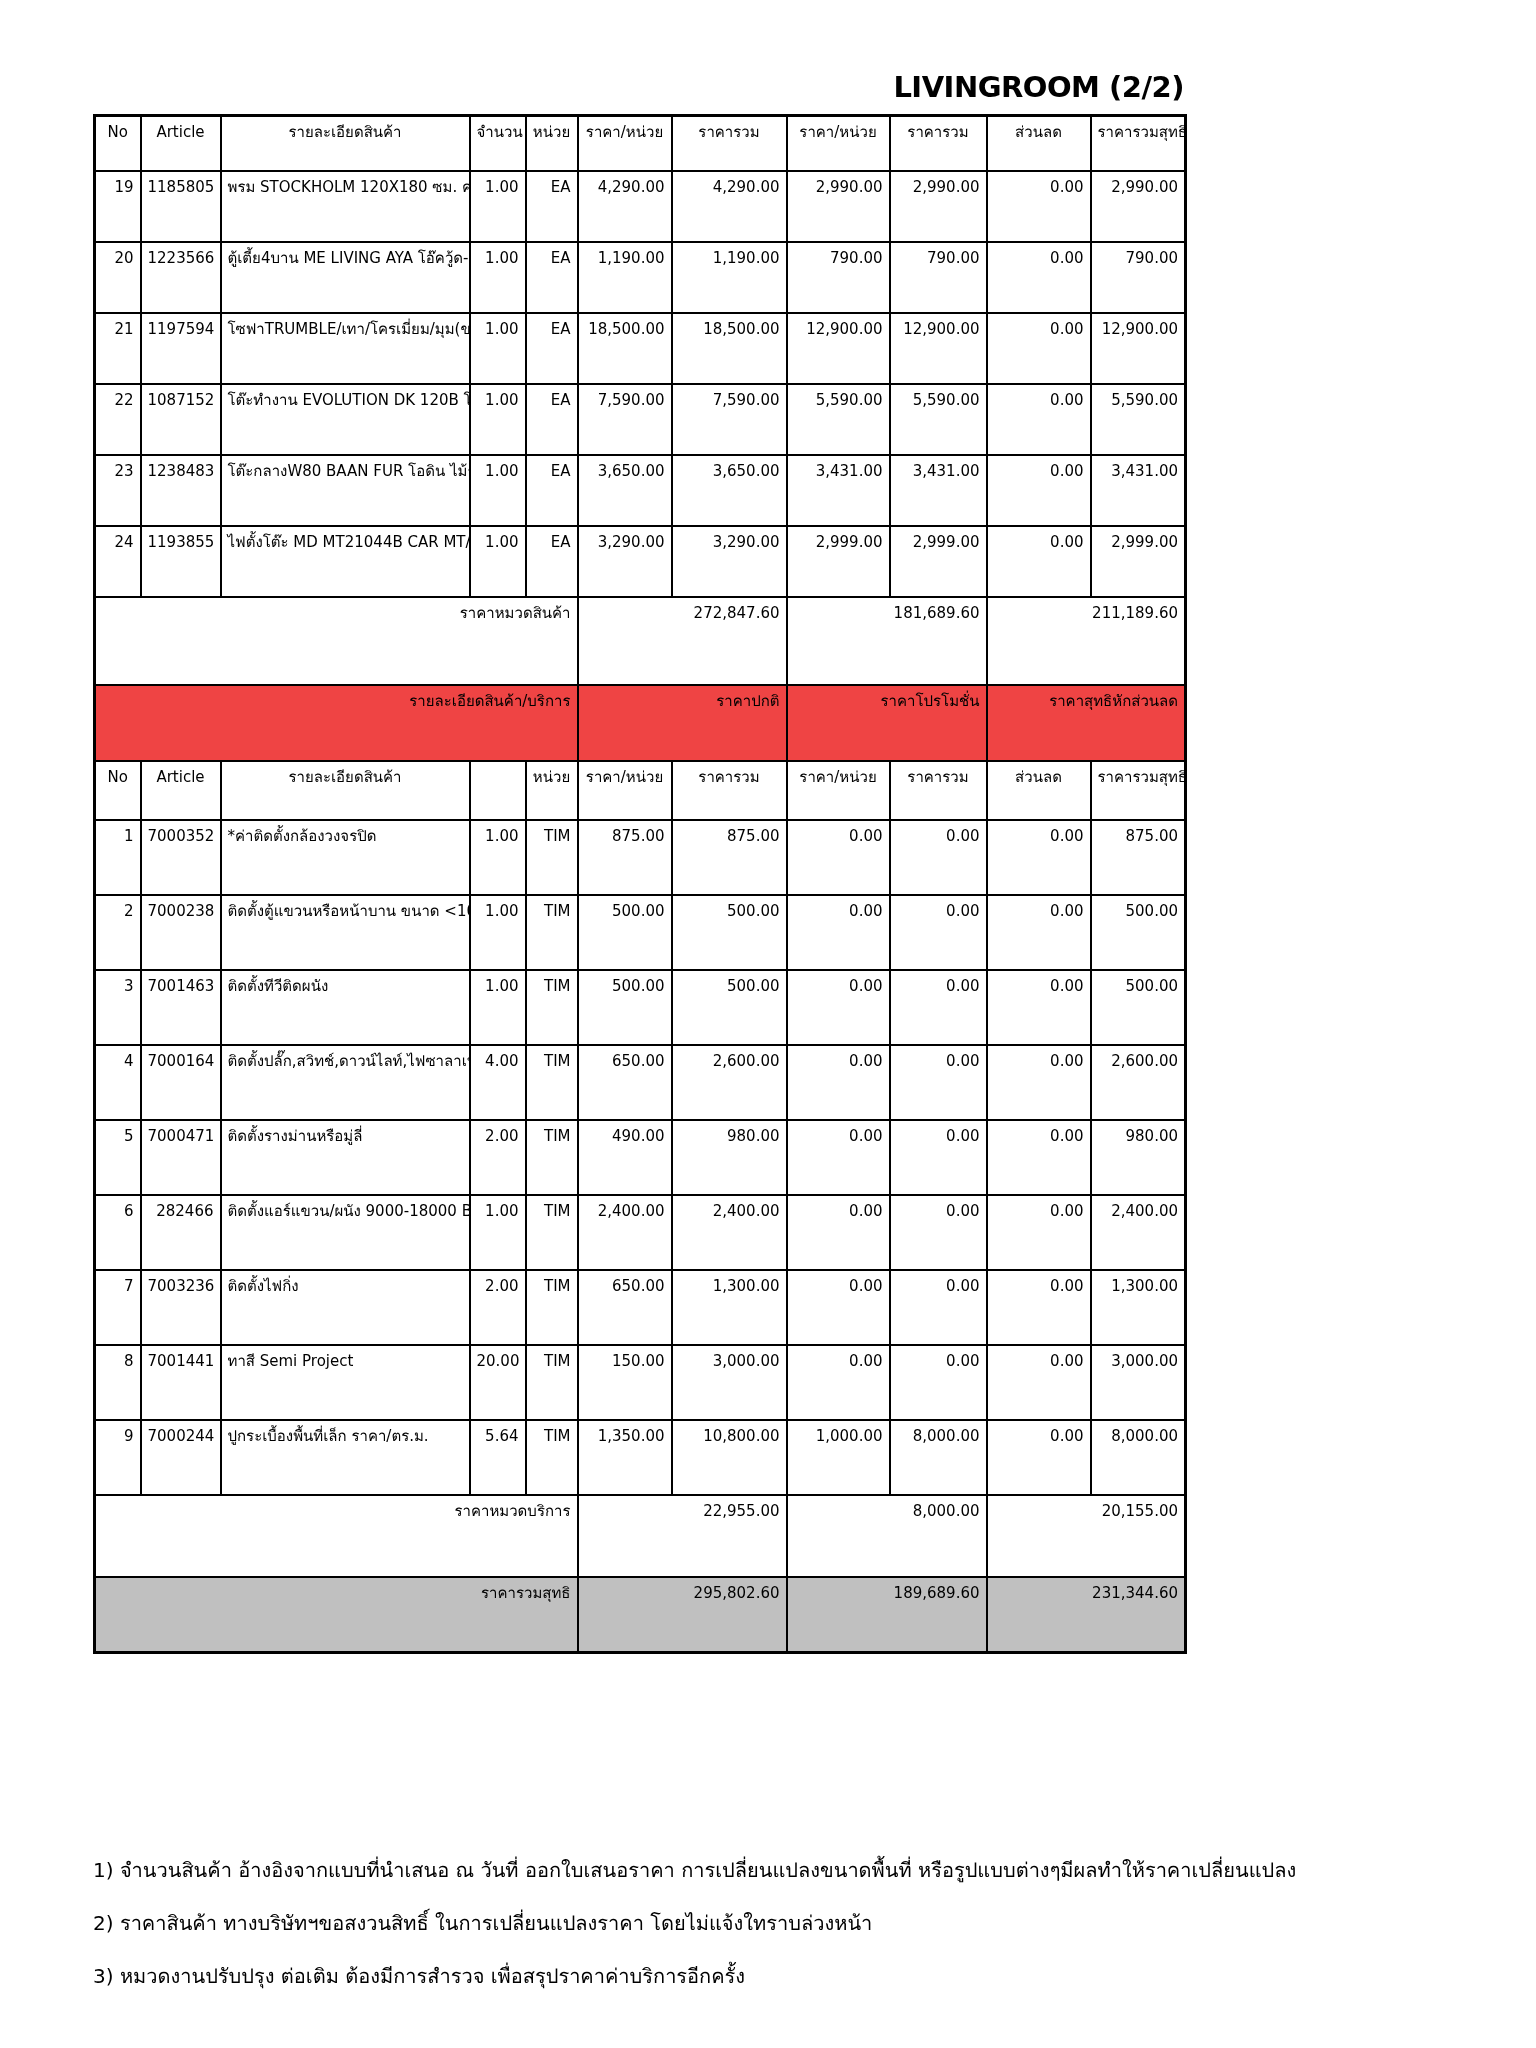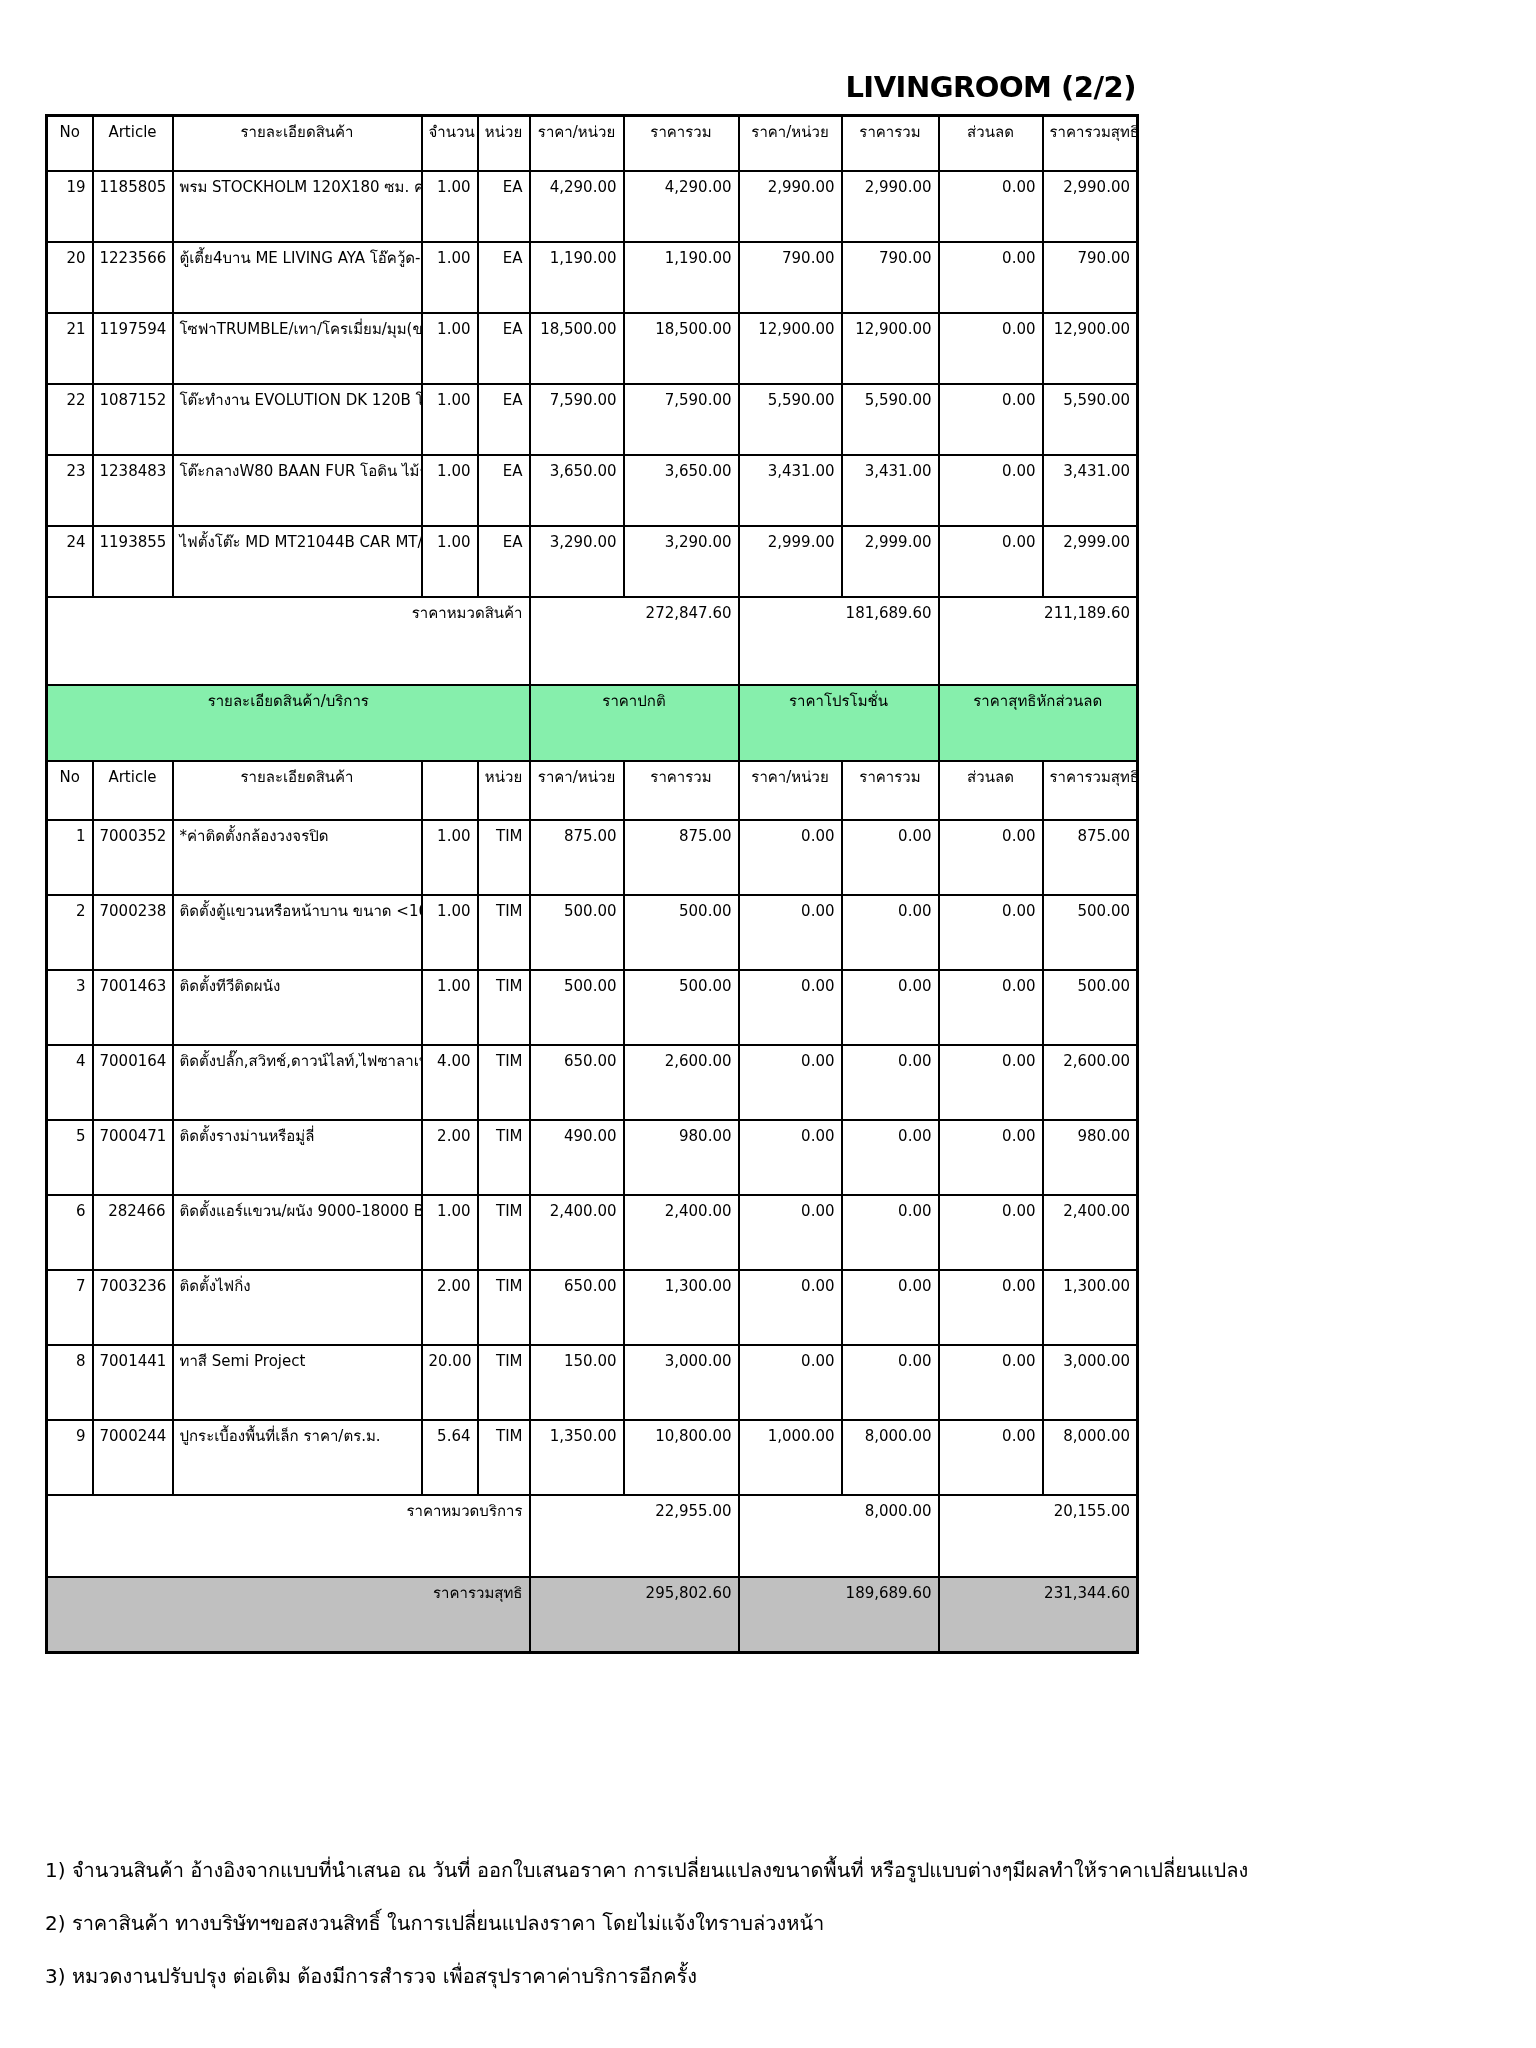--- a/index.html
+++ b/index.html
@@ -9,7 +9,7 @@
     color:#000;
     position:relative;
   }
-  .page{padding:70px 0 0 45px;}
+  .page{padding:70px 0 0 45px;margin-left:48px;}
   .title{
     width:1091px;
     text-align:right;

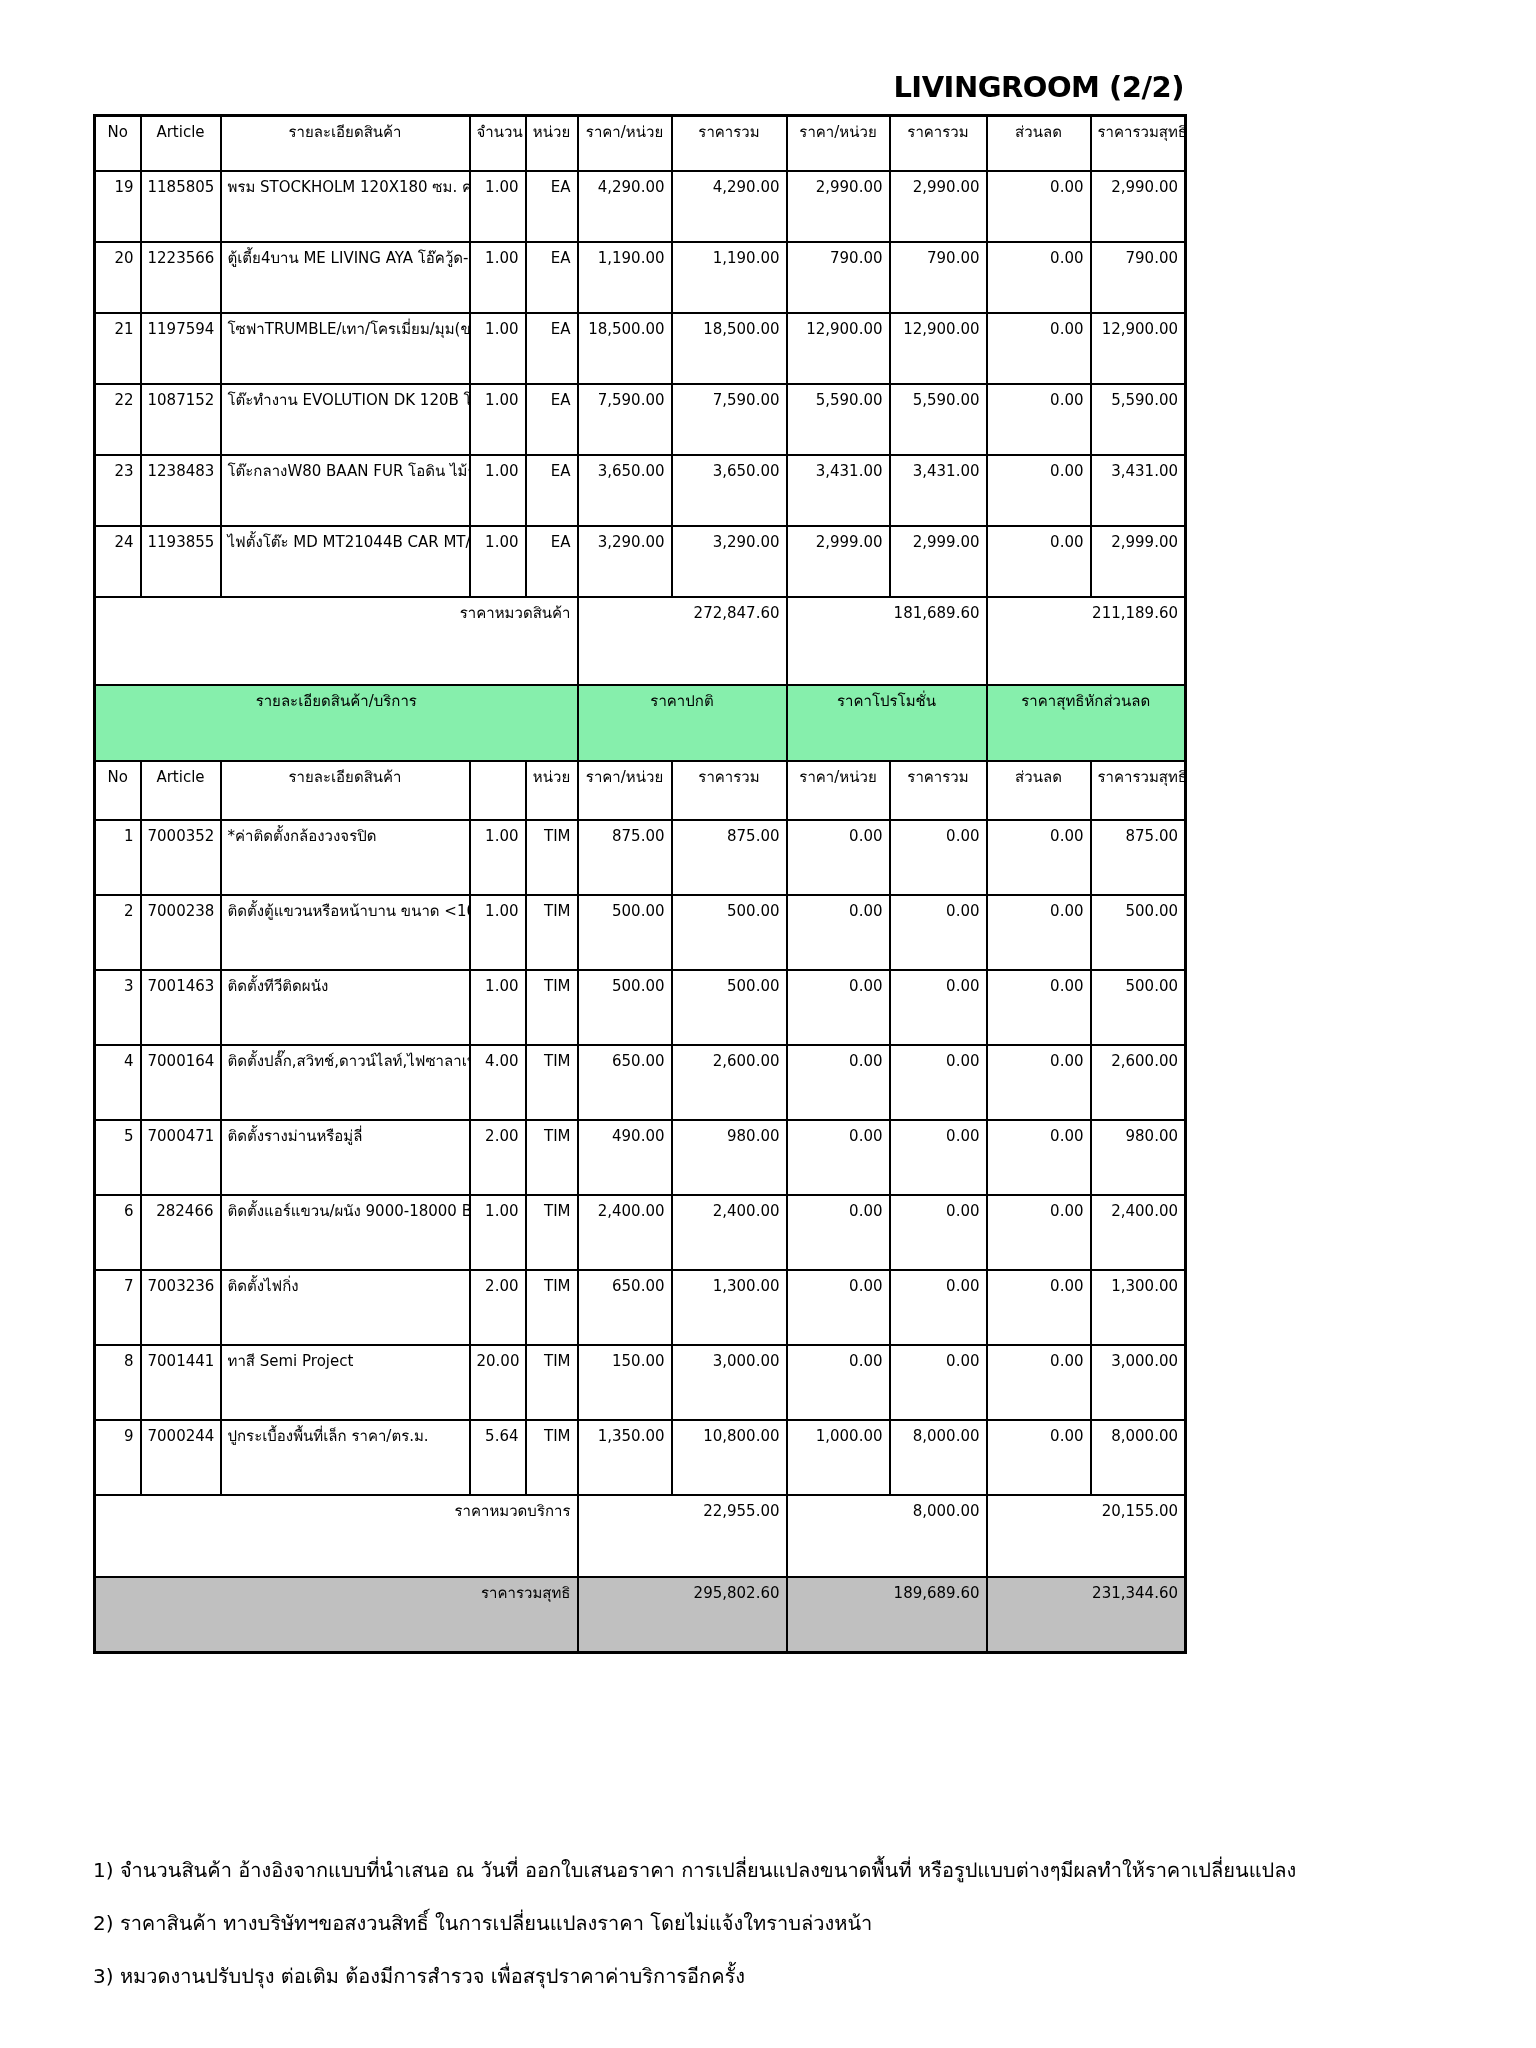--- a/index.html
+++ b/index.html
@@ -41,8 +41,7 @@
   .r-item{height:71px;}
   .r-sub{height:88px;}
   .r-band td{
-    background:#86efac;
-    text-align:center;
+    background:#ef4444;
     font-size:17px;
     padding-top:22px;
     border-top:4px solid #000;

